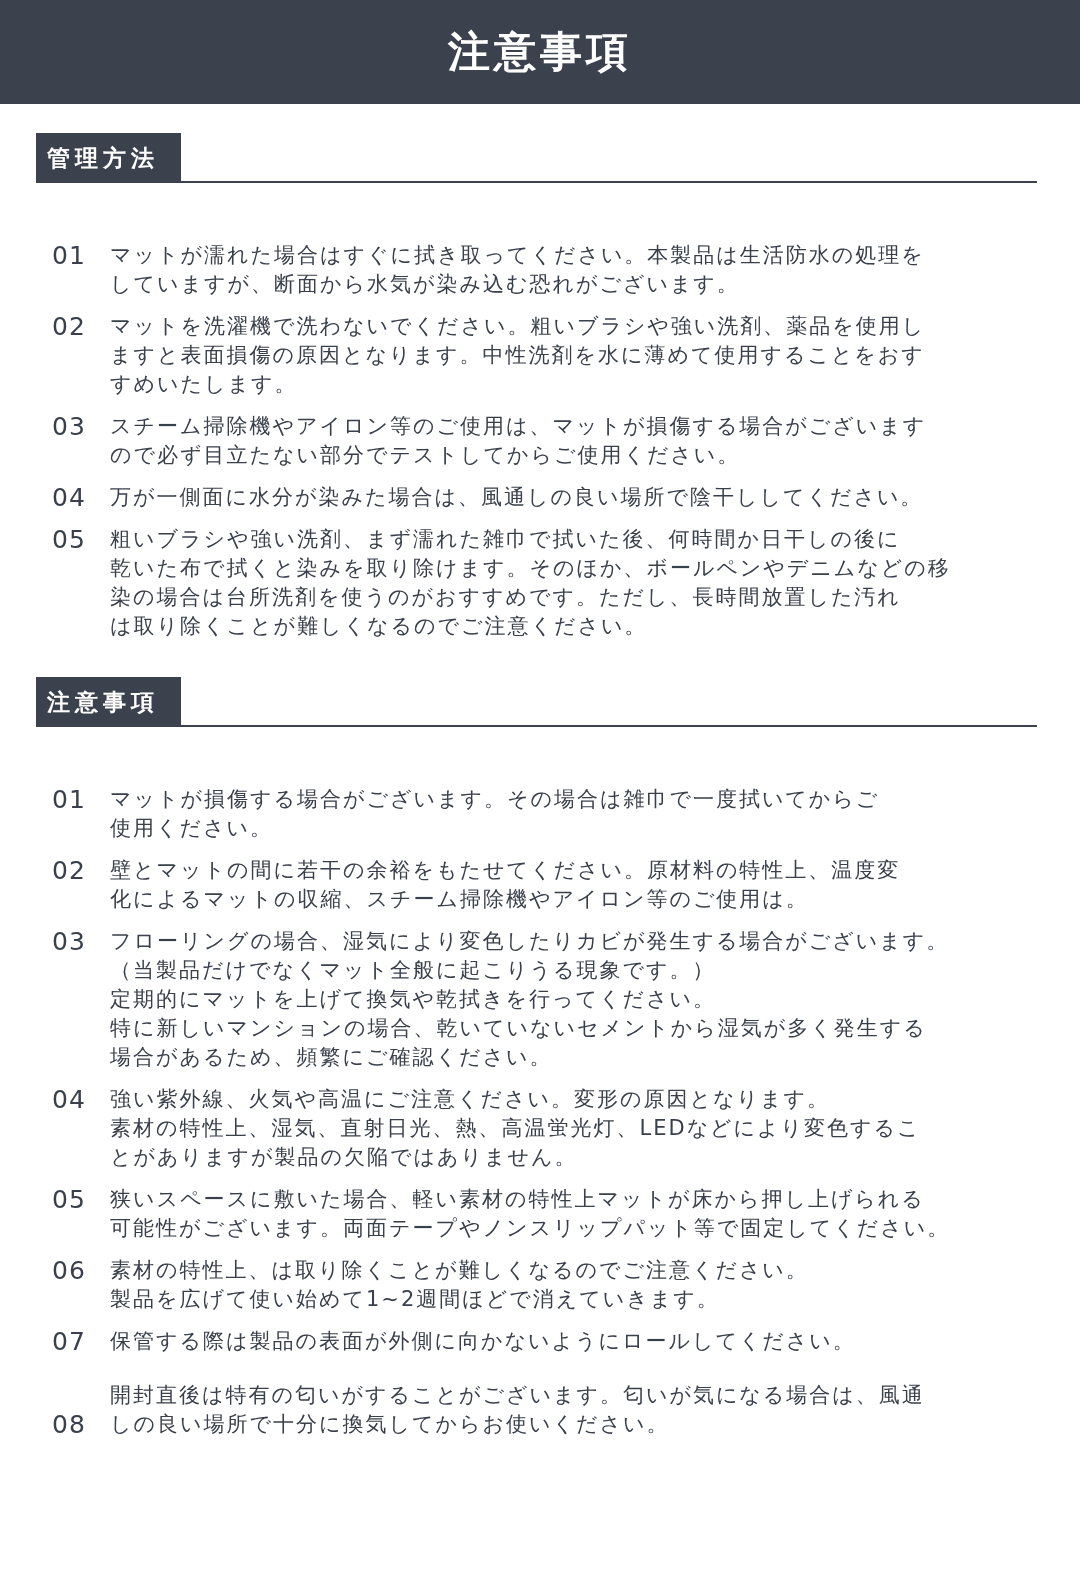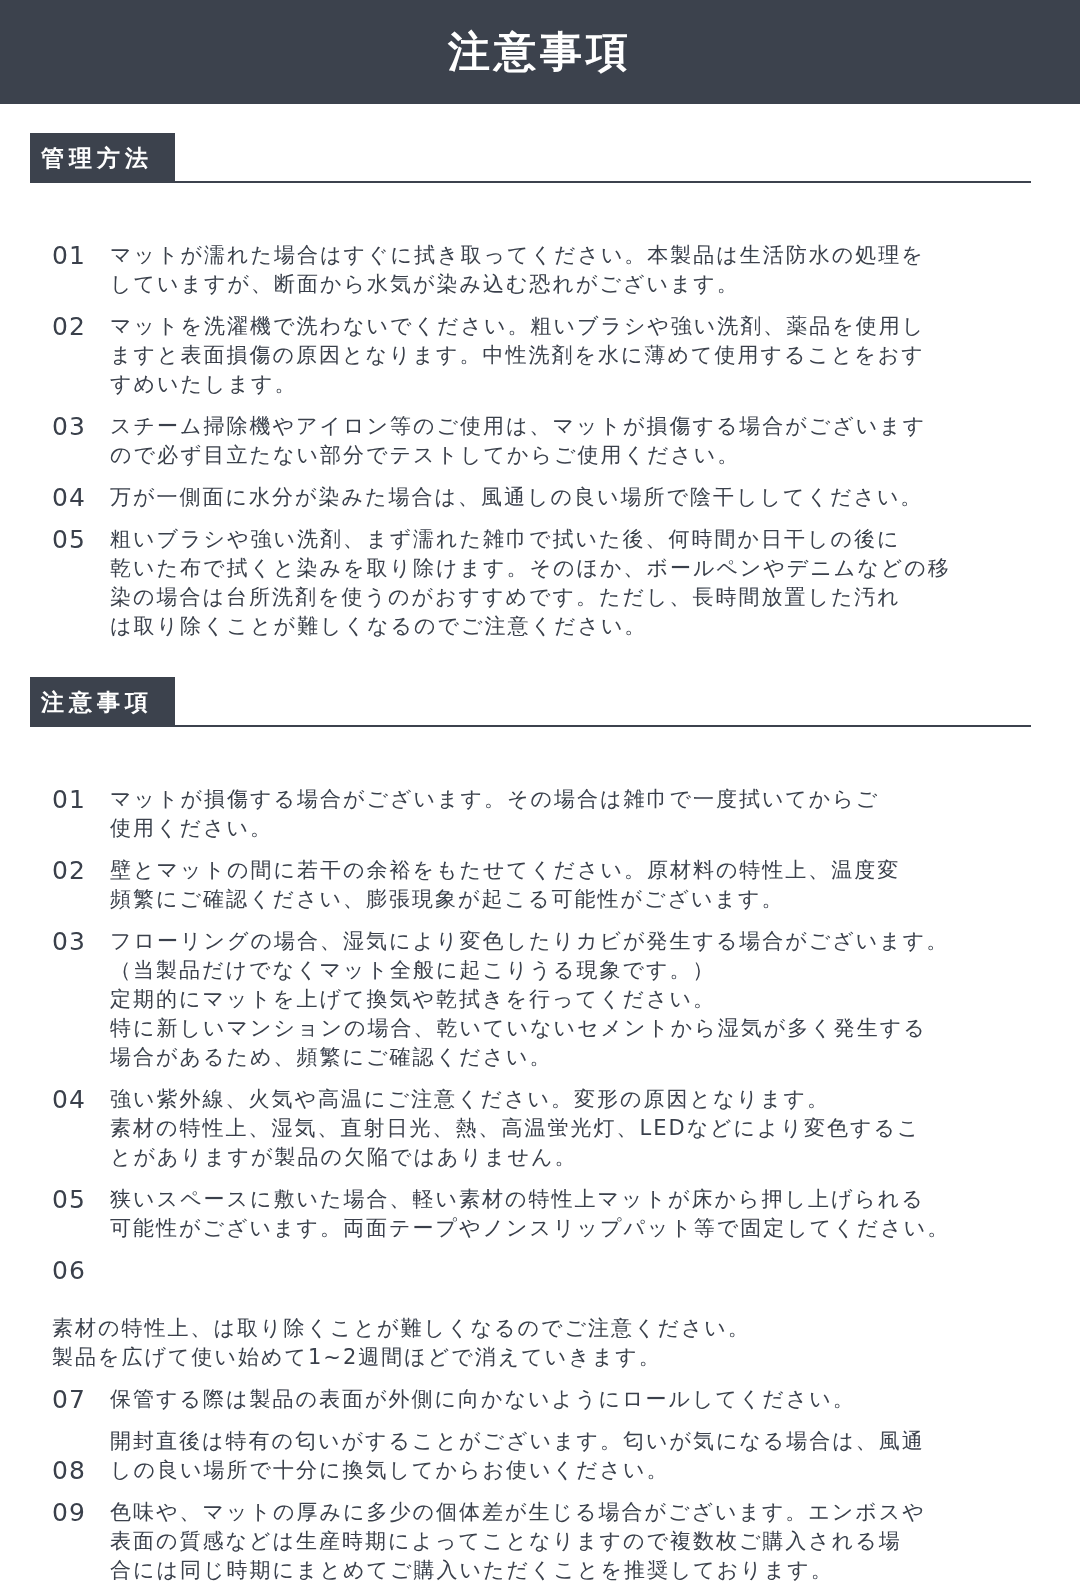--- a/index.html
+++ b/index.html
@@ -8,7 +8,7 @@
   .header { position:absolute; left:0; top:0; width:1080px; height:104px; background:#3c424d;
             display:flex; align-items:center; justify-content:center; }
   .header h1 { margin:0; color:#ffffff; font-size:42px; font-weight:bold; letter-spacing:4px; }
-  .section-head { position:absolute; left:30px; width:994px; height:50px;padding-left:7px; }
+  .section-head { position:absolute; left:36px; width:994px; height:50px;padding-left:7px; }
   .section-head .label { position:absolute; left:0; top:0; height:50px; width:145px; background:#3c424d;
             color:#ffffff; font-size:23px; font-weight:bold; letter-spacing:5px;
             display:flex; align-items:center; padding-left:11px; box-sizing:border-box; }

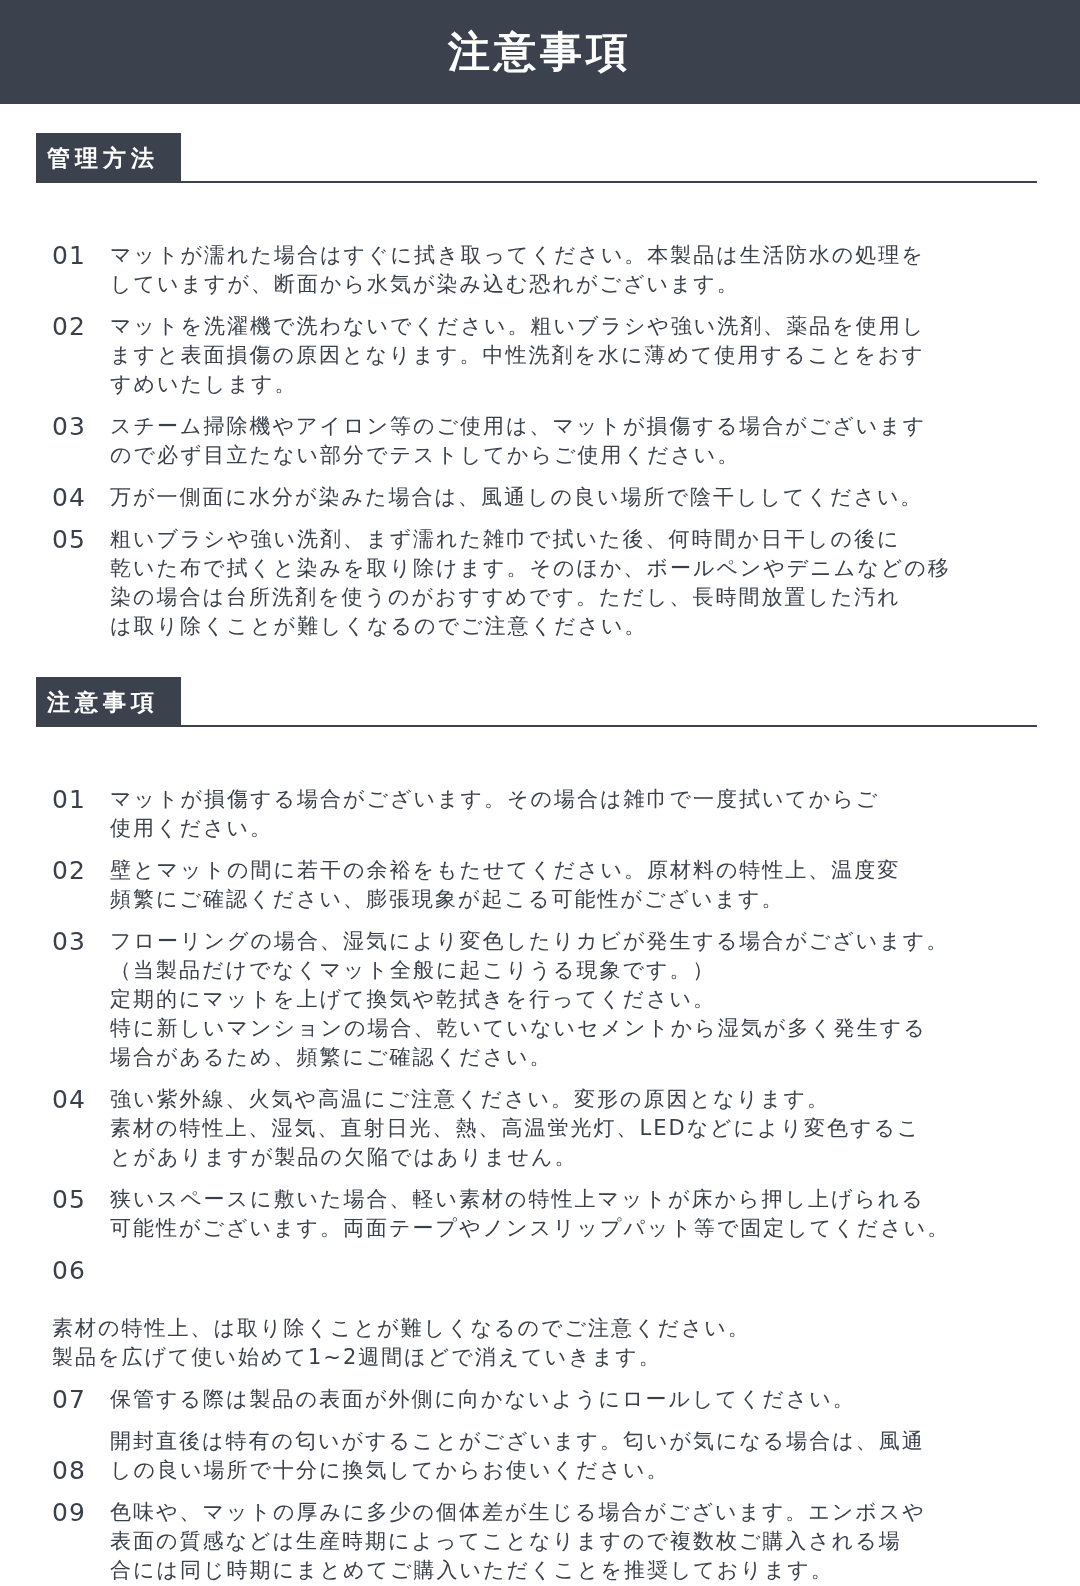--- a/index.html
+++ b/index.html
@@ -74,7 +74,7 @@
   <li class="item" style="margin-bottom:13px;">
     <span class="num">02</span>
     <span class="text">壁とマットの間に若干の余裕をもたせてください。原材料の特性上、温度変
-頻繁にご確認ください、膨張現象が起こる可能性がございます。</span>
+化によるマットの収縮、スチーム掃除機やアイロン等のご使用は。</span>
   </li>
   <li class="item" style="margin-bottom:13px;">
     <span class="num">03</span>

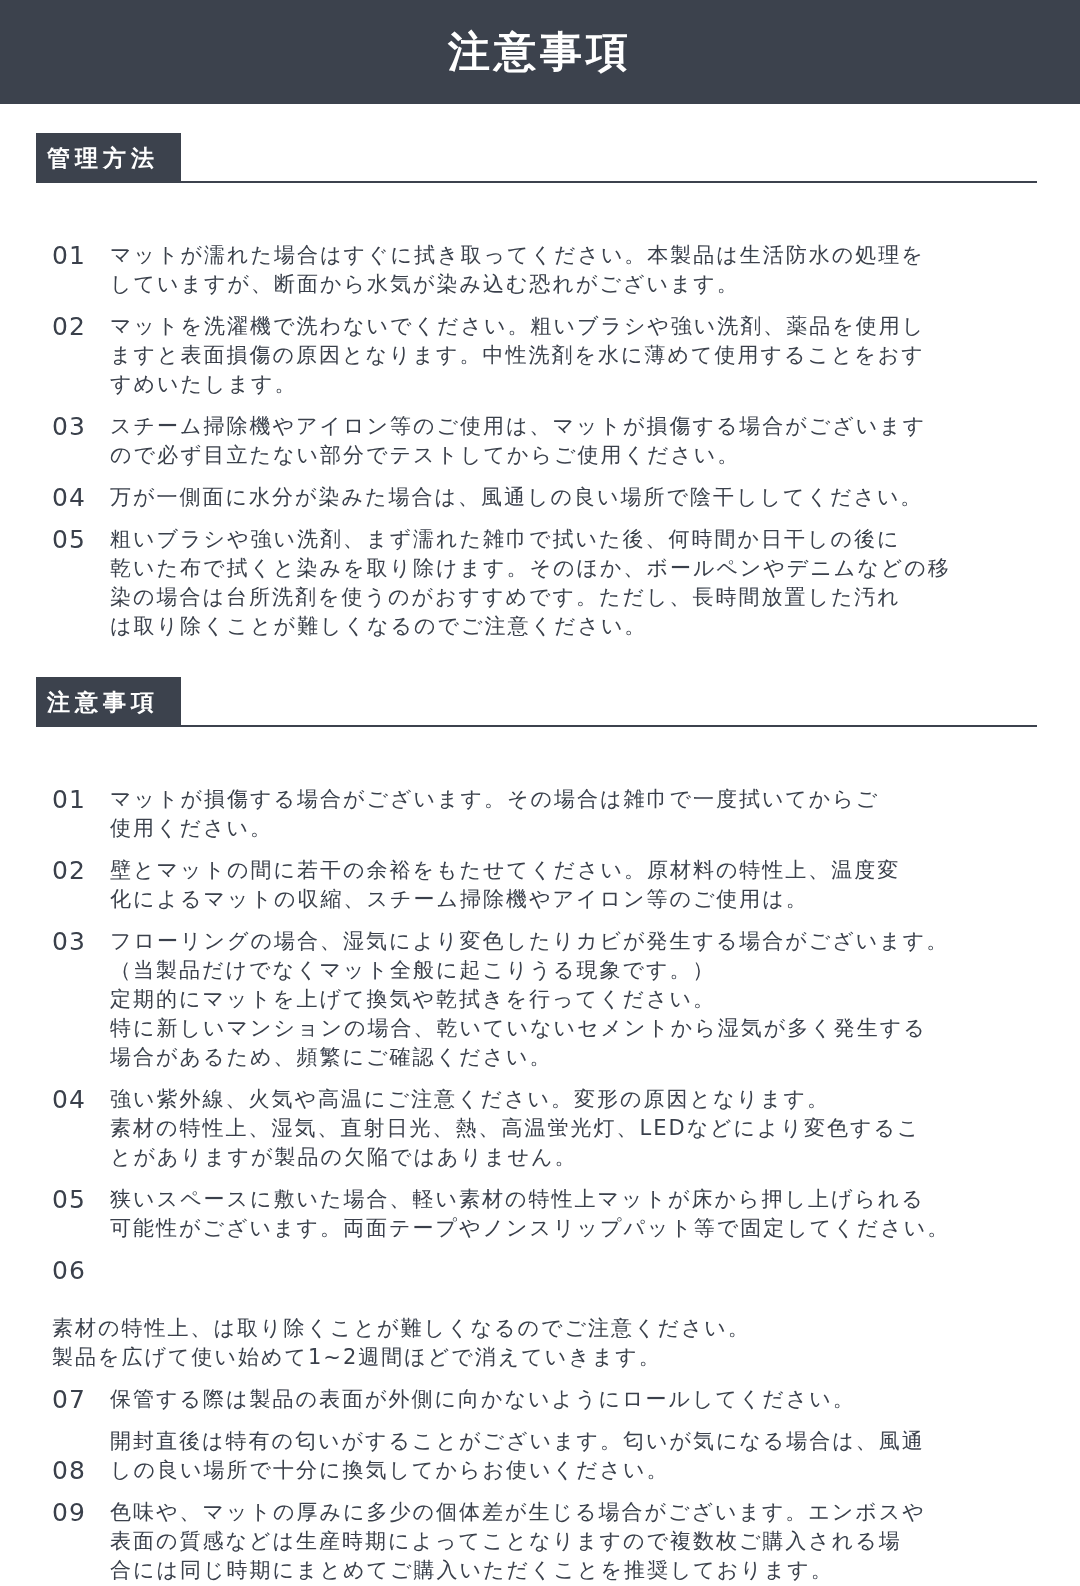--- a/index.html
+++ b/index.html
@@ -95,7 +95,7 @@
     <span class="text">狭いスペースに敷いた場合、軽い素材の特性上マットが床から押し上げられる
 可能性がございます。両面テープやノンスリップパット等で固定してください。</span>
   </li>
-  <li class="item" style="margin-bottom:13px;flex-direction:column;">
+  <li class="item" style="margin-bottom:13px;">
     <span class="num">06</span>
     <span class="text">素材の特性上、は取り除くことが難しくなるのでご注意ください。
 製品を広げて使い始めて1~2週間ほどで消えていきます。</span>

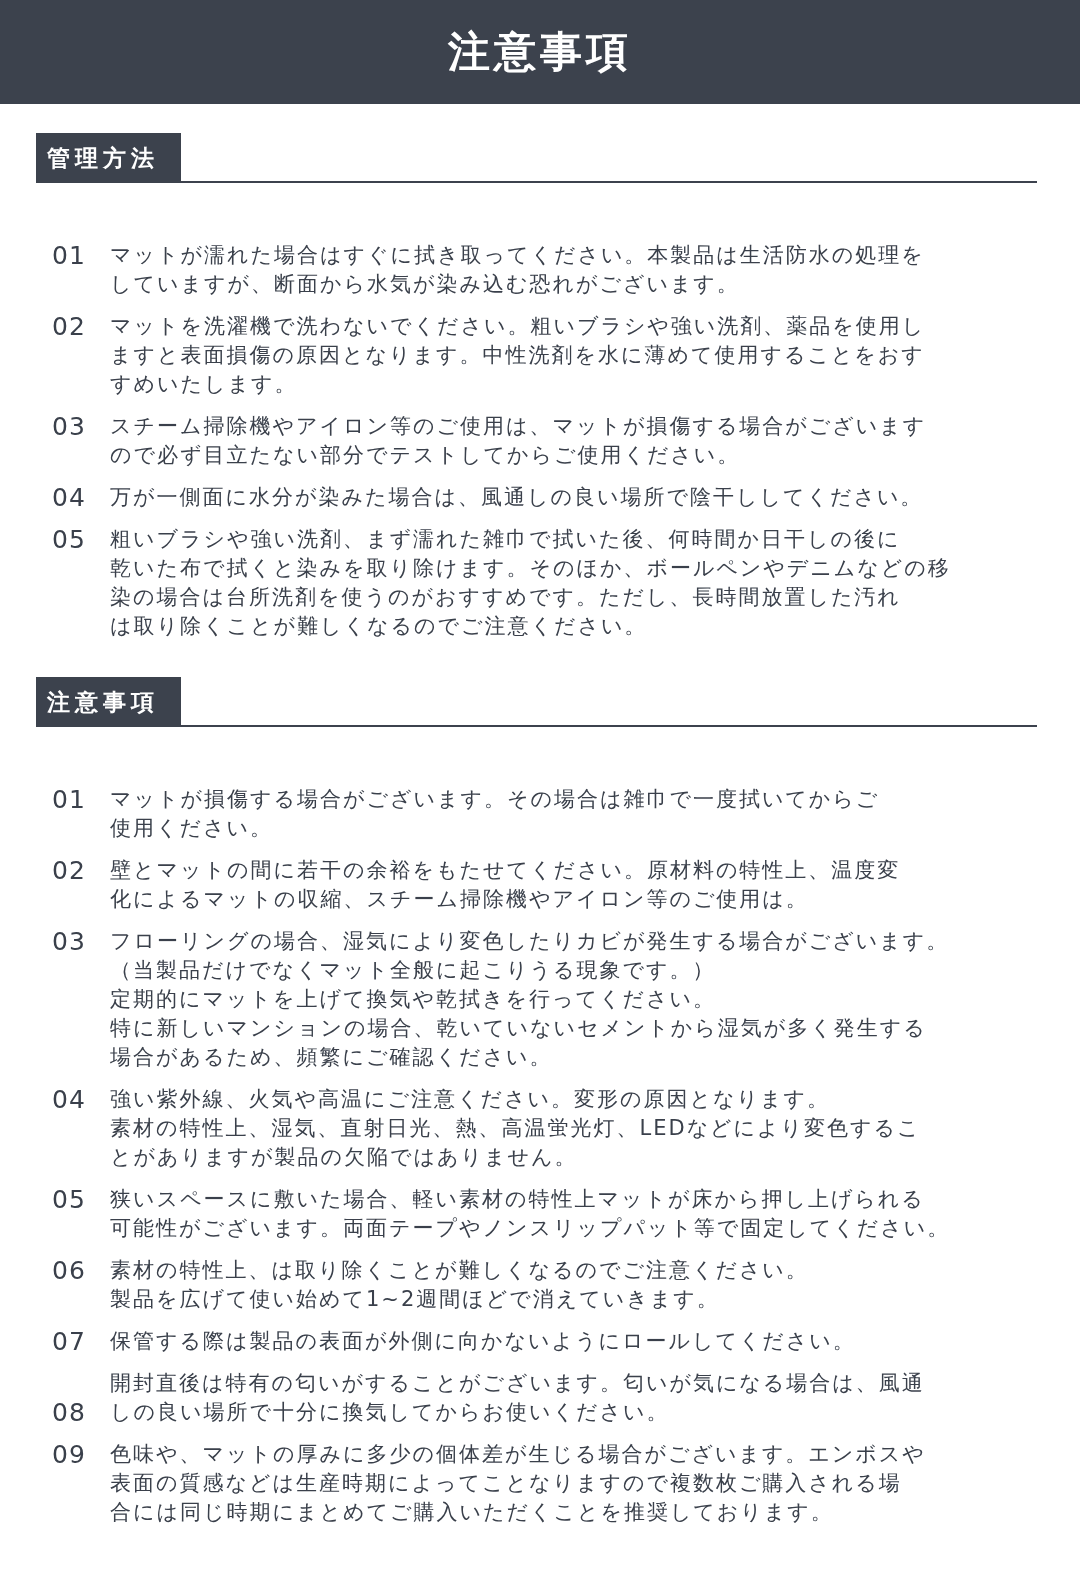--- a/index.html
+++ b/index.html
@@ -100,7 +100,7 @@
     <span class="text">素材の特性上、は取り除くことが難しくなるのでご注意ください。
 製品を広げて使い始めて1~2週間ほどで消えていきます。</span>
   </li>
-  <li class="item" style="margin-bottom:13px;">
+  <li class="item" style="margin-bottom:25px;">
     <span class="num">07</span>
     <span class="text">保管する際は製品の表面が外側に向かないようにロールしてください。</span>
   </li>

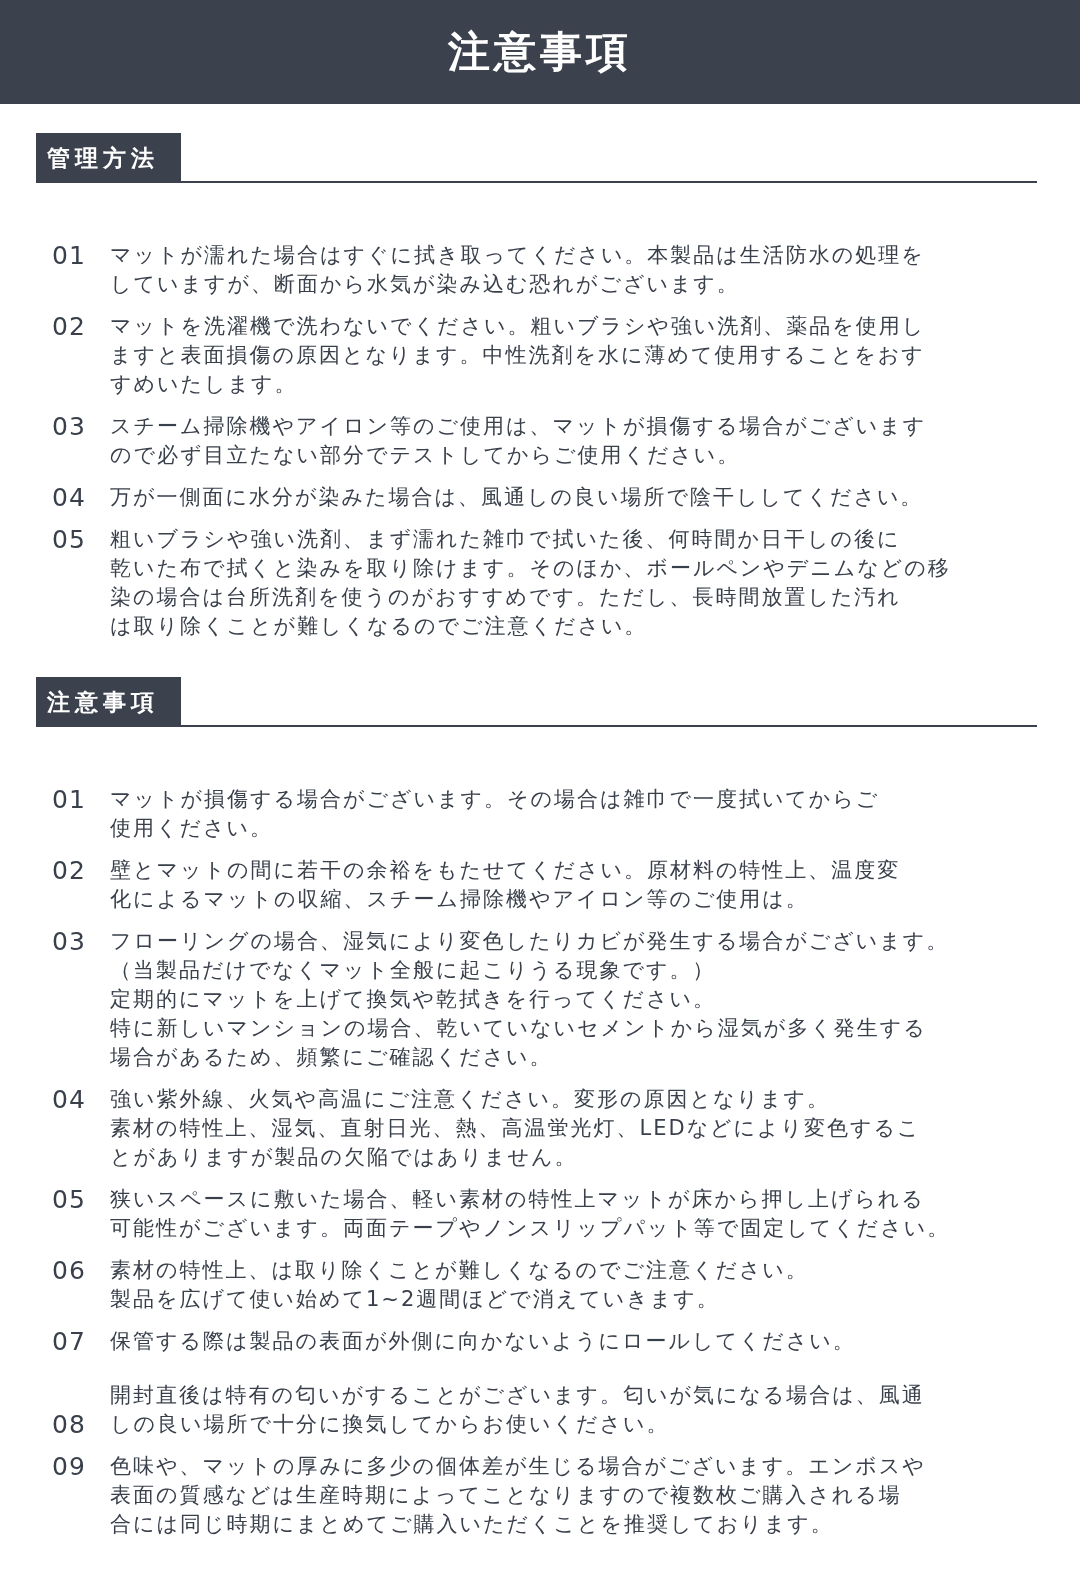--- a/index.html
+++ b/index.html
@@ -109,12 +109,6 @@
     <span class="text">開封直後は特有の匂いがすることがございます。匂いが気になる場合は、風通
 しの良い場所で十分に換気してからお使いください。</span>
   </li>
-  <li class="item">
-    <span class="num">09</span>
-    <span class="text">色味や、マットの厚みに多少の個体差が生じる場合がございます。エンボスや
-表面の質感などは生産時期によってことなりますので複数枚ご購入される場
-合には同じ時期にまとめてご購入いただくことを推奨しております。</span>
-  </li>
 </ul>
 
 </body></html>

